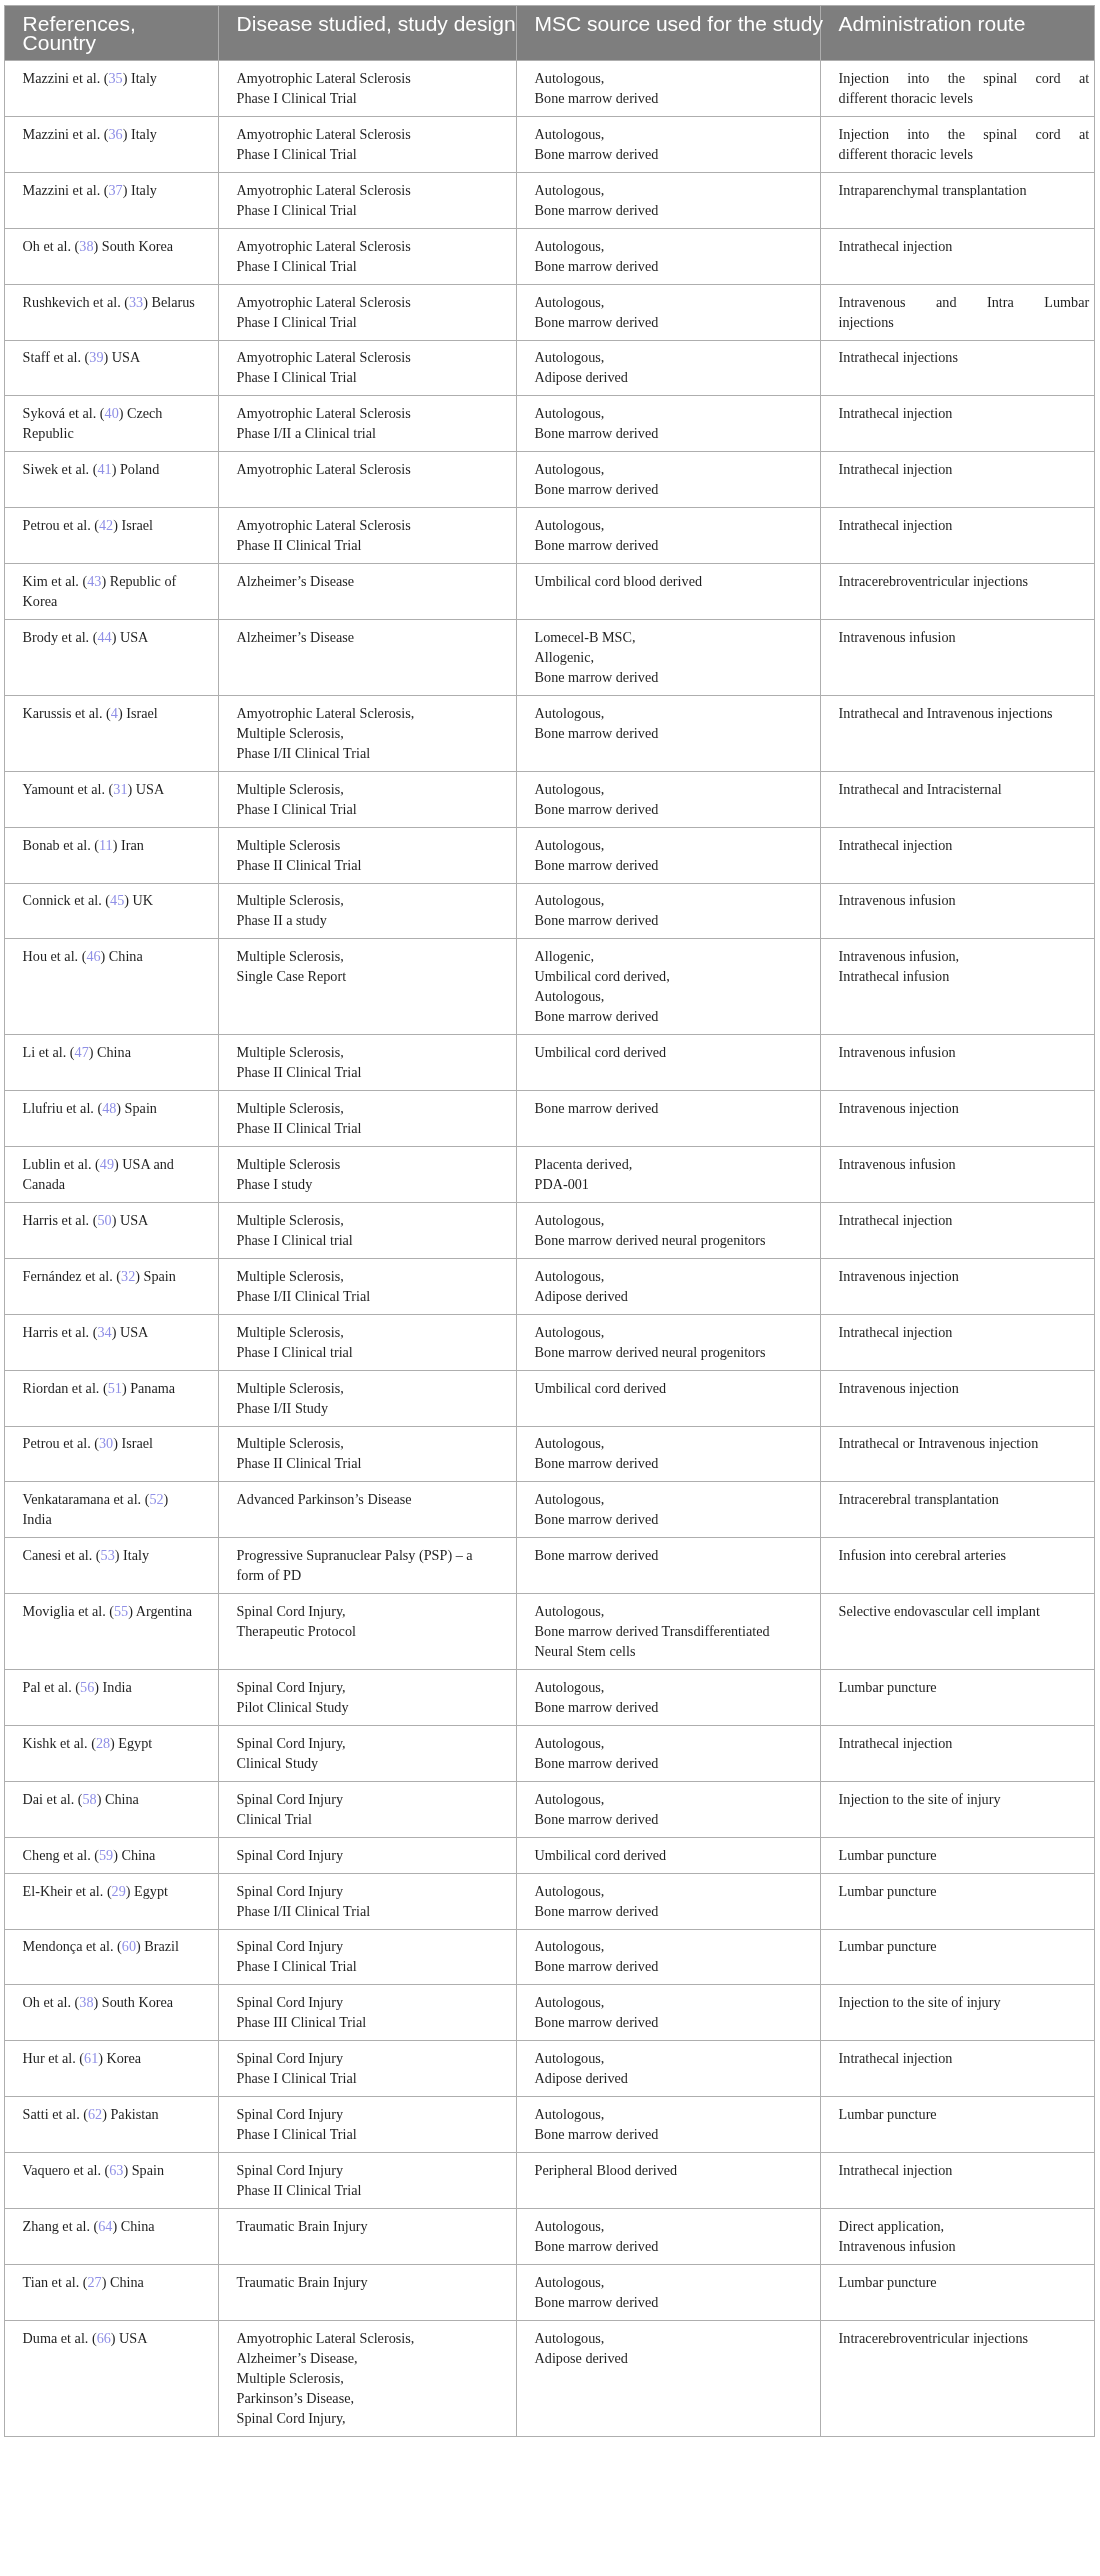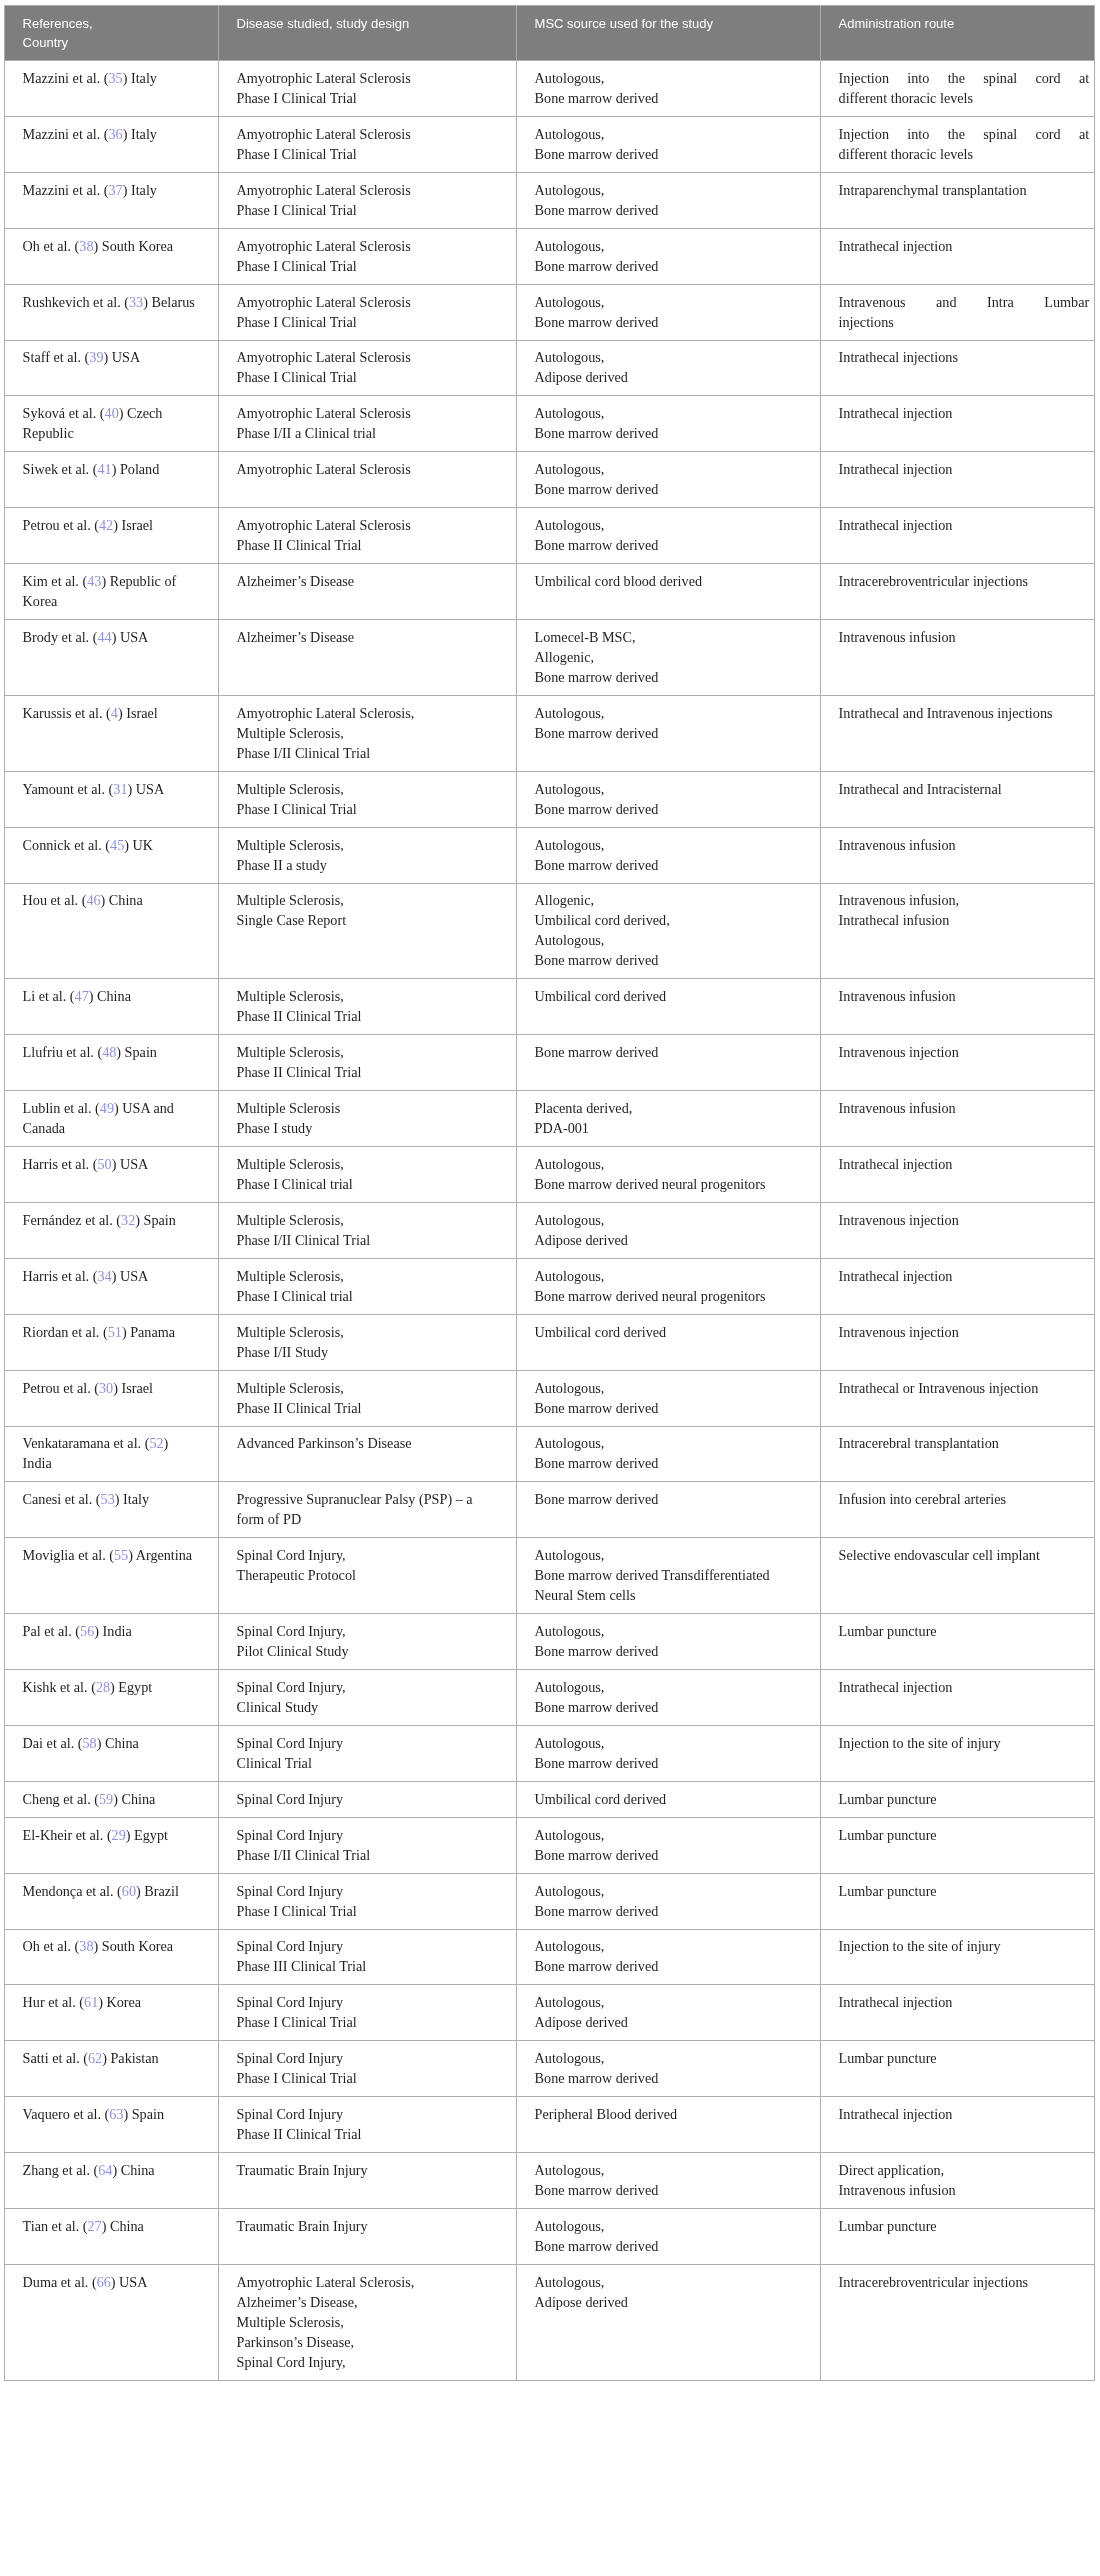--- a/index.html
+++ b/index.html
@@ -20,7 +20,7 @@
     color:var(--header-text);
     font-family:"Liberation Sans",sans-serif;
     font-weight:400;
-    font-size:13px;
+    font-size:21px;
     line-height:19.5px;
     padding:7.4px 9.5px 7.4px 17.4px;
   }

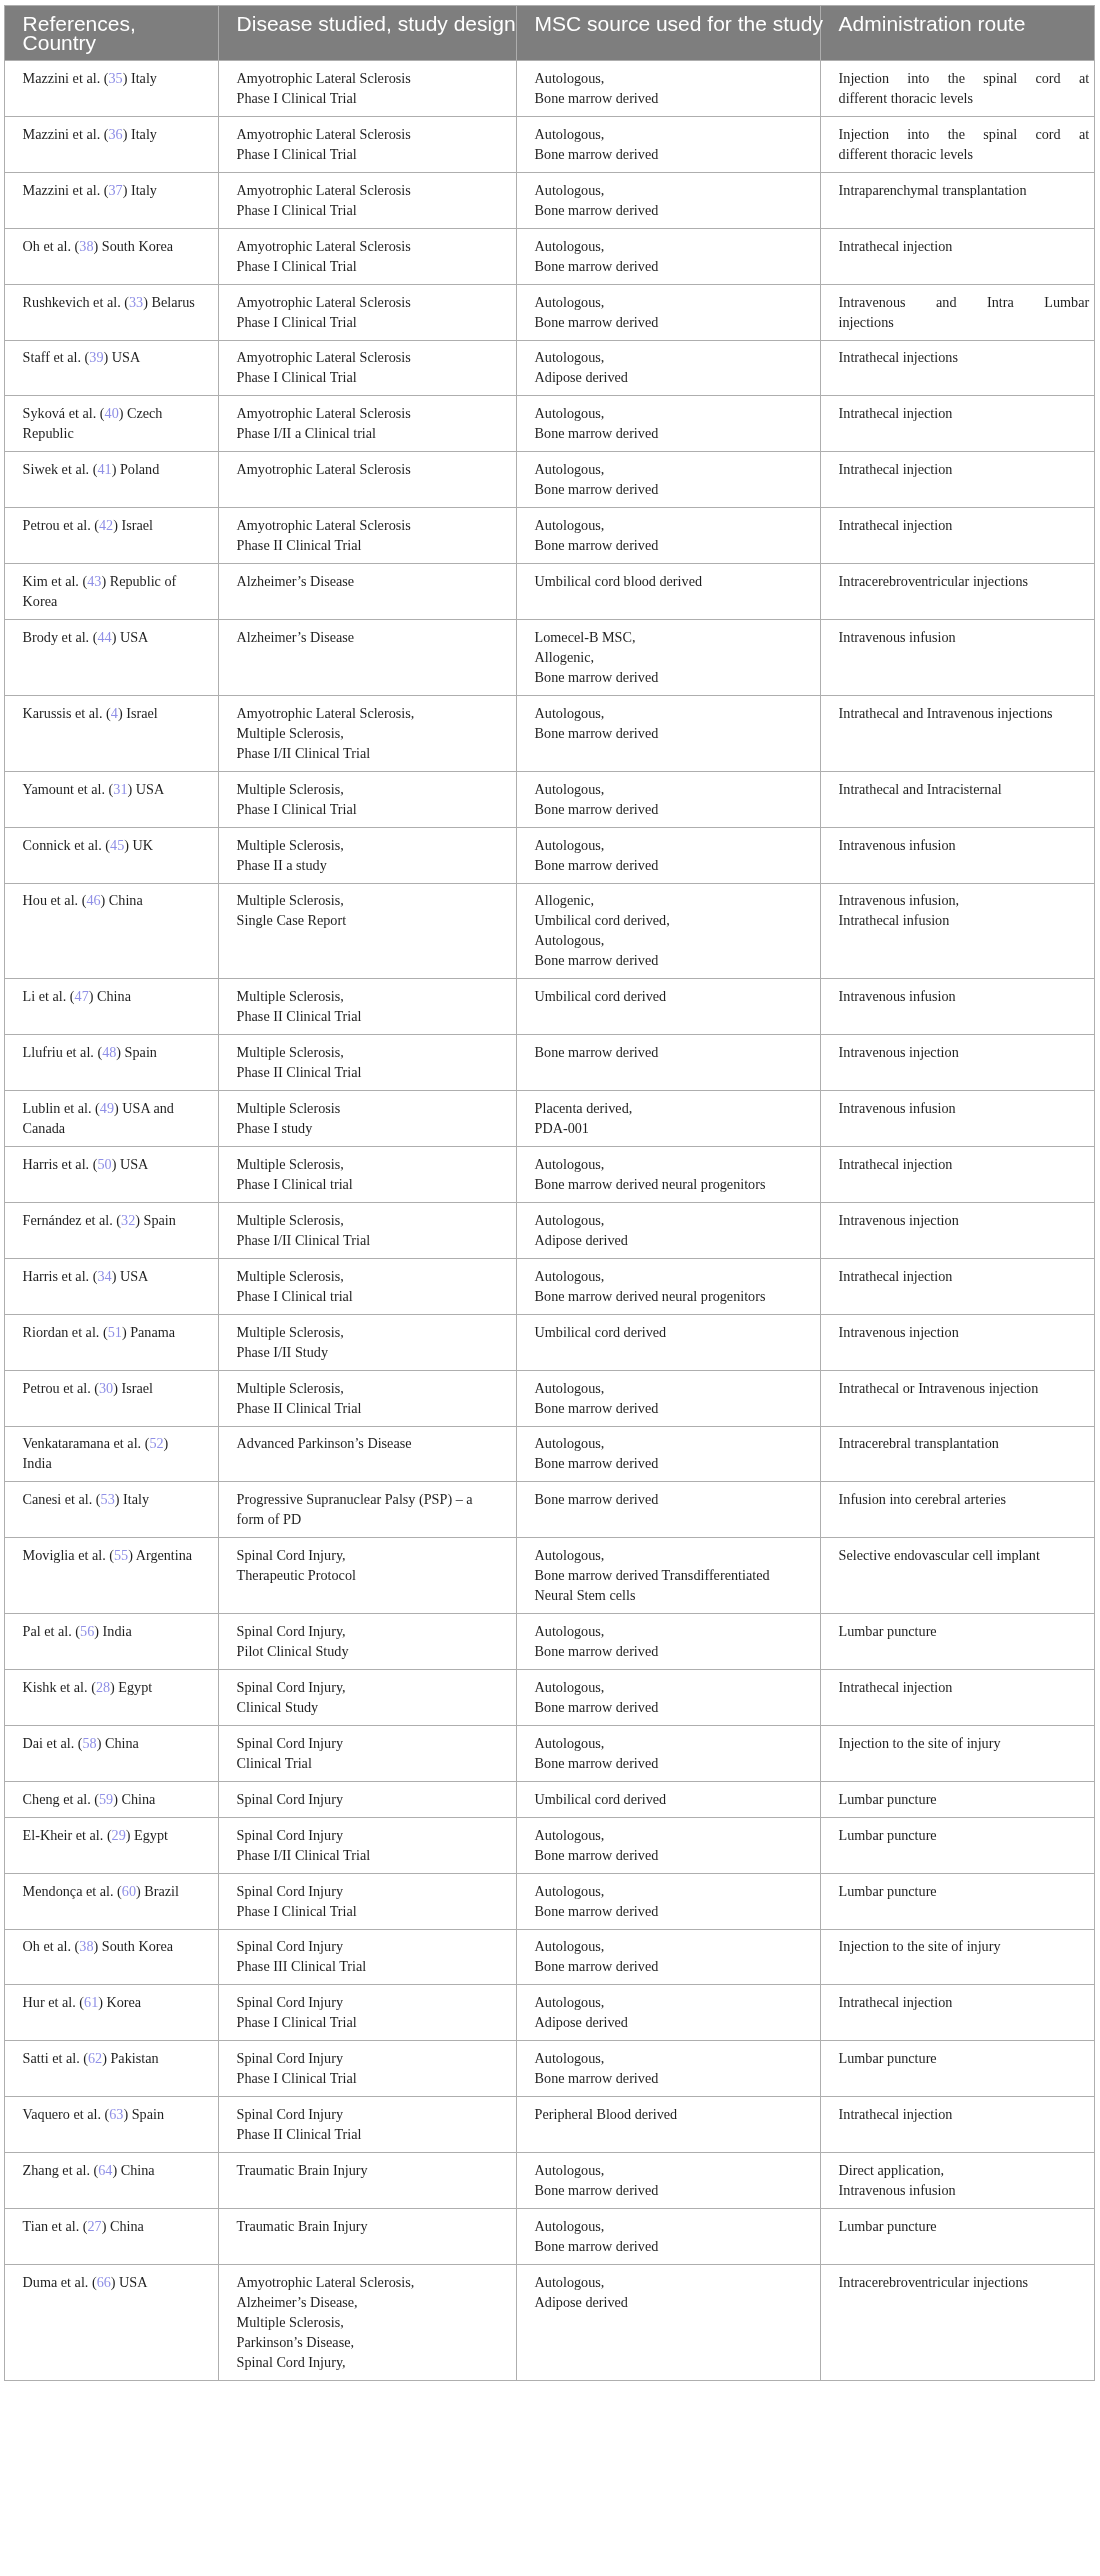--- a/index.html
+++ b/index.html
@@ -278,6 +278,22 @@
         </tr>
         <tr>
           <td class="c0">
+            <div class="line">Bonab et al. (<span class="refnum">11</span>) Iran</div>
+          </td>
+          <td class="c1">
+            <div class="line">Multiple Sclerosis</div>
+            <div class="line">Phase II Clinical Trial</div>
+          </td>
+          <td class="c2">
+            <div class="line">Autologous,</div>
+            <div class="line">Bone marrow derived</div>
+          </td>
+          <td class="c3">
+            <div class="line">Intrathecal injection</div>
+          </td>
+        </tr>
+        <tr>
+          <td class="c0">
             <div class="line">Connick et al. (<span class="refnum">45</span>) UK</div>
           </td>
           <td class="c1">

